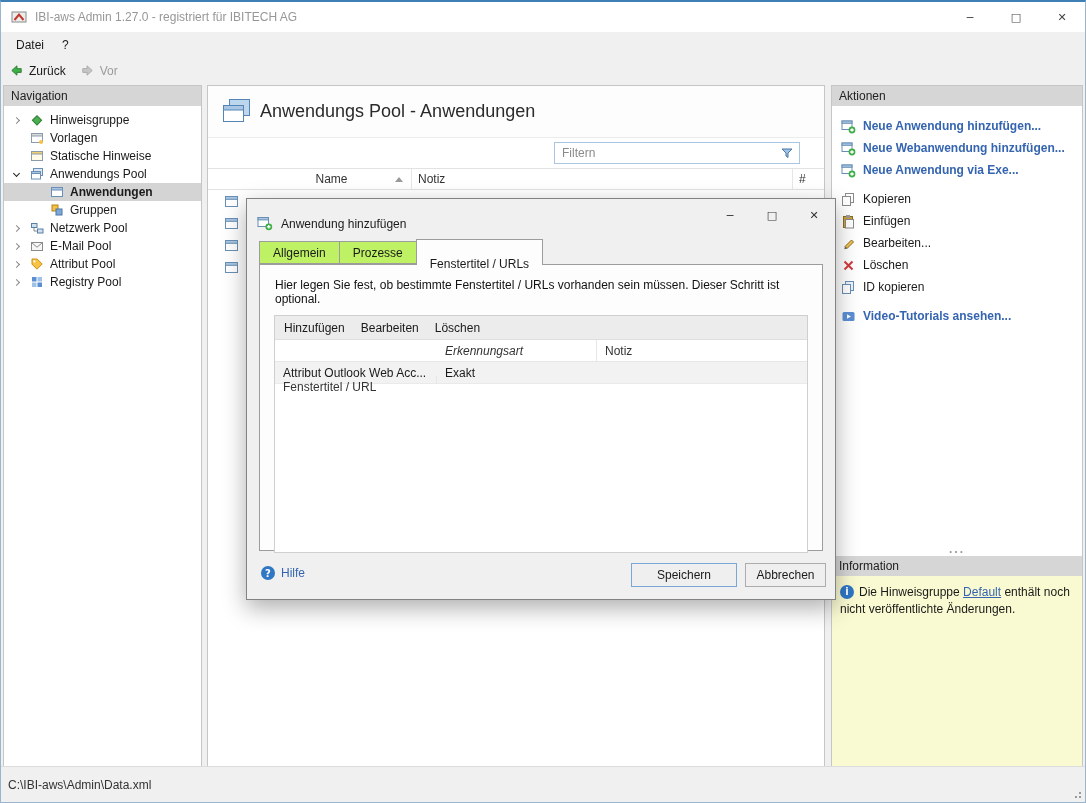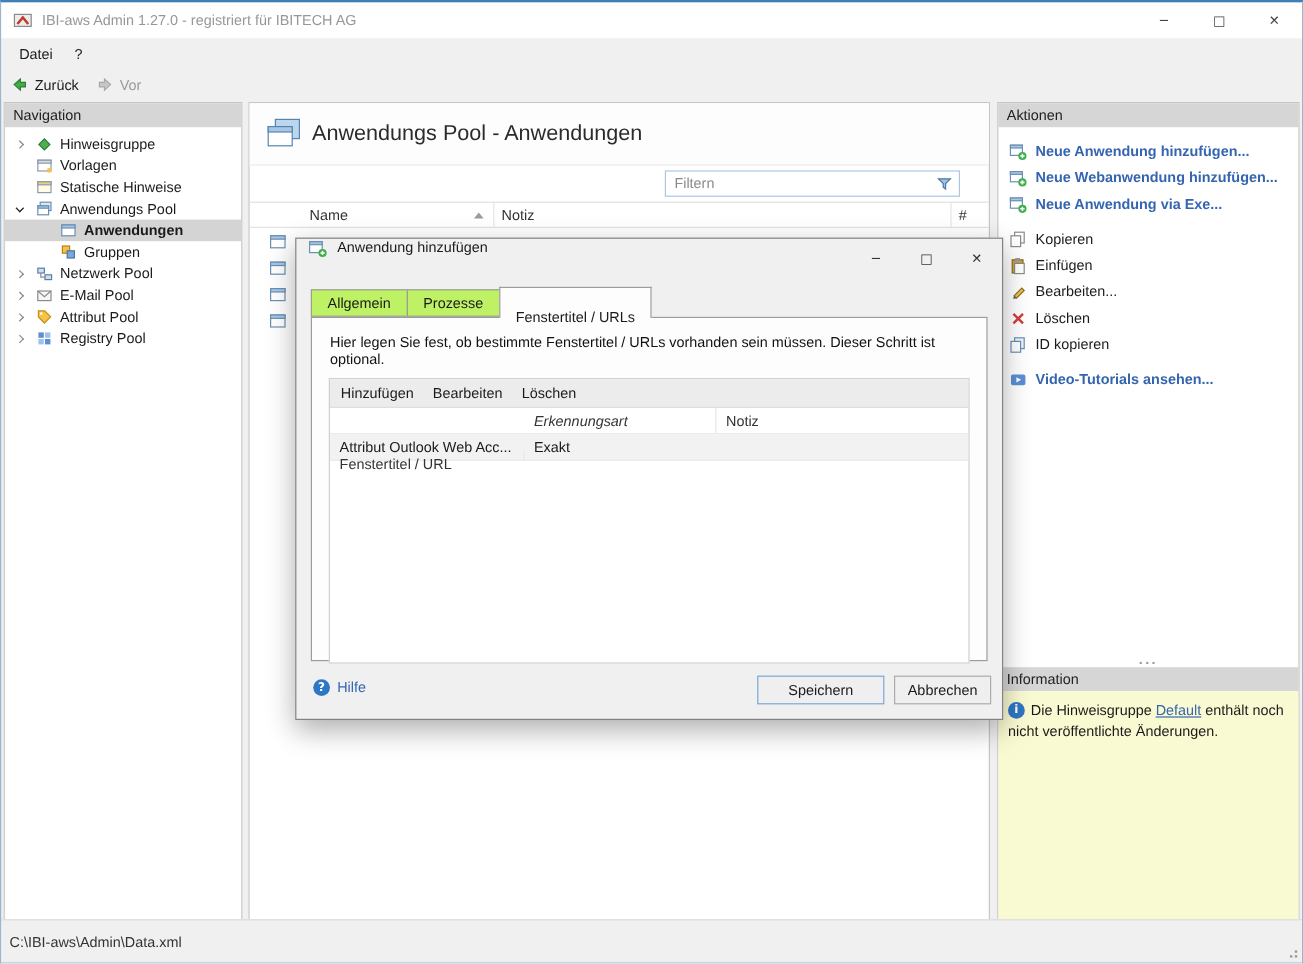--- a/index.html
+++ b/index.html
@@ -55,7 +55,7 @@
   .table-head { height:22px; display:flex; border-top:1px solid #e2e2e2; border-bottom:1px solid #e2e2e2; align-items:stretch; color:#333; }
   .hcell { display:flex; align-items:center; padding:0 6px; }
   .col-iconspace { width:44px; }
-  .col-name { width:160px; border-right:1px solid #e6e6e6; position:relative; }
+  .col-name { width:160px; border-right:1px solid #e6e6e6; position:relative;justify-content:center; }
   .sort-asc { position:absolute; right:8px; top:8px; width:0; height:0;
               border-left:4px solid transparent; border-right:4px solid transparent; border-bottom:5px solid #9a9a9a; }
   .col-notiz { flex:1; }

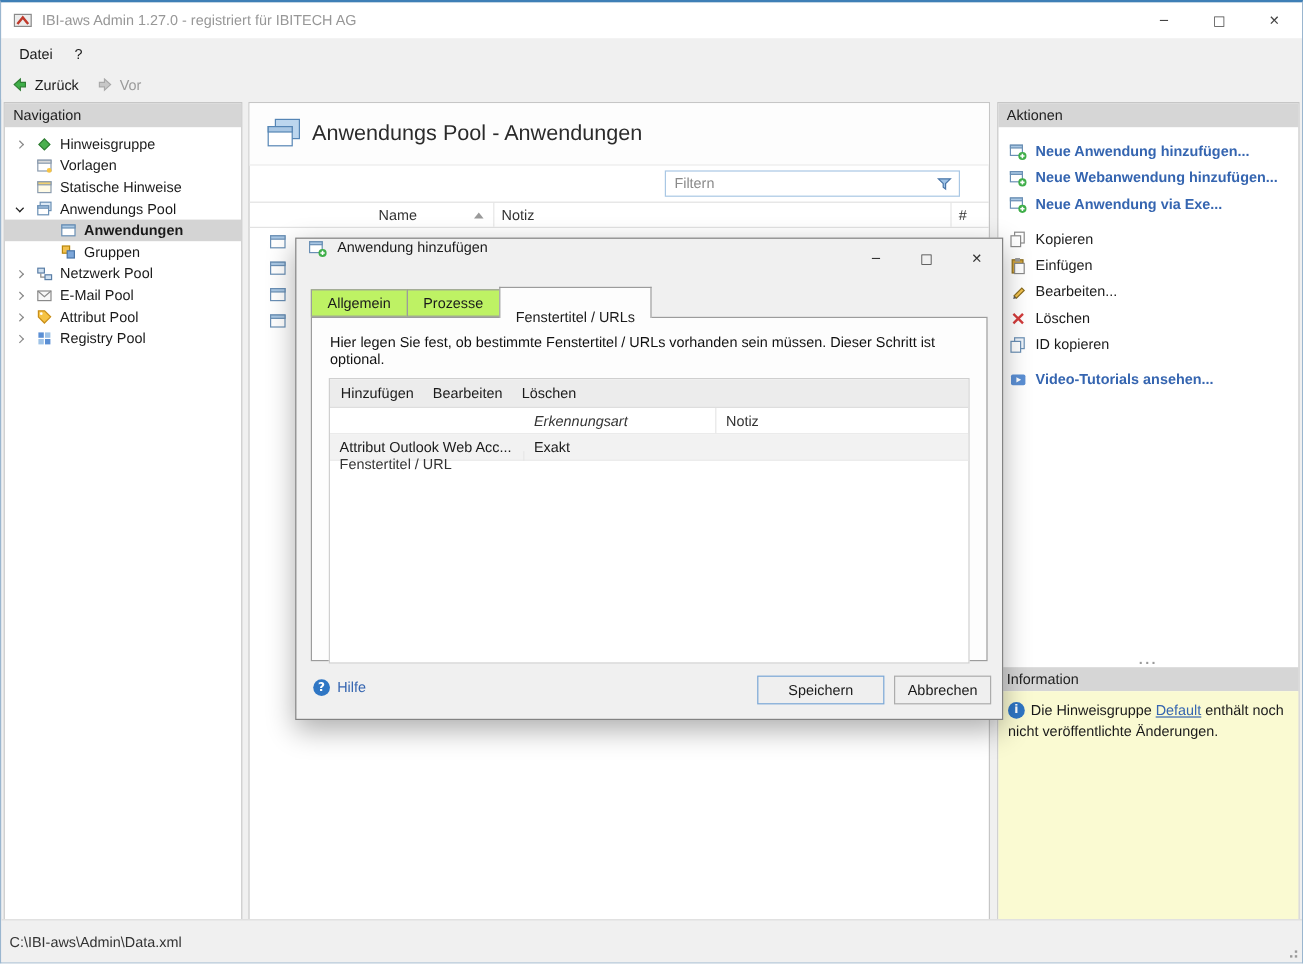--- a/index.html
+++ b/index.html
@@ -85,7 +85,7 @@
   
   .dialog { position:absolute; left:245px; top:196px; width:590px; height:402px; background:#f0f0f0;
             border:1px solid #828282; box-shadow:0 8px 22px rgba(0,0,0,.32); z-index:10; }
-  .dlg-titlebar { height:32px; display:flex; align-items:flex-start; padding-left:10px; gap:8px; position:relative; }
+  .dlg-titlebar { height:32px; display:flex; align-items:flex-end; padding-left:10px; gap:8px; position:relative; }
   .dlg-controls { position:absolute; right:0; top:0; height:32px; display:flex; }
   .dlg-btn { width:42px; height:32px; display:flex; align-items:center; justify-content:center;
              color:#333; font-family:"DejaVu Sans", sans-serif; font-size:11px; }

